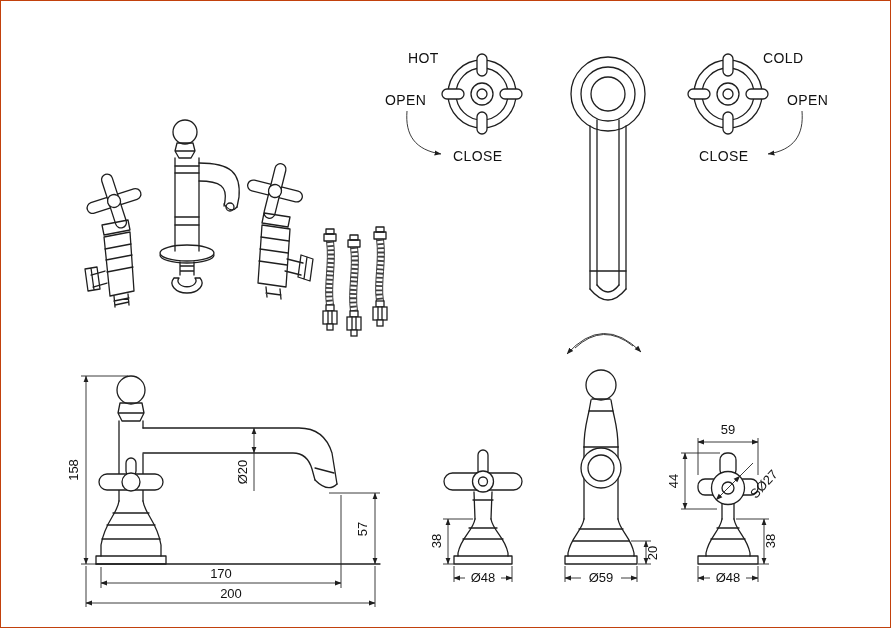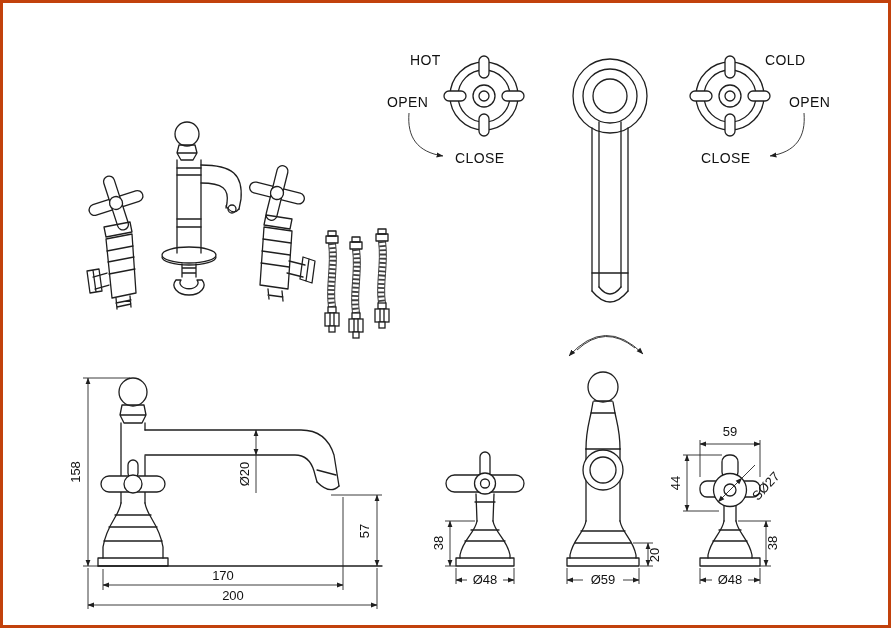--- a/index.html
+++ b/index.html
@@ -5,7 +5,7 @@
   html,body{margin:0;padding:0;background:#ffffff;}
   .canvas{
     position:relative;width:891px;height:628px;background:#ffffff;
-    border:3px solid #c2410c;box-sizing:border-box;overflow:hidden;
+    border:1px solid #c2410c;box-sizing:border-box;overflow:hidden;
     font-family:"Liberation Sans",sans-serif;
   }
   svg{position:absolute;left:0;top:0;}

